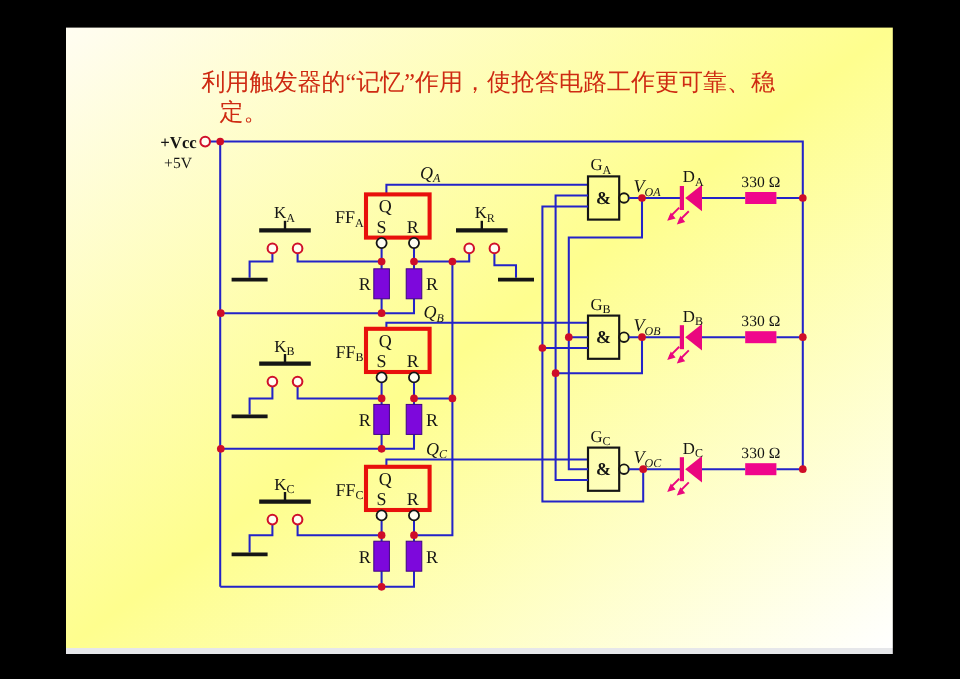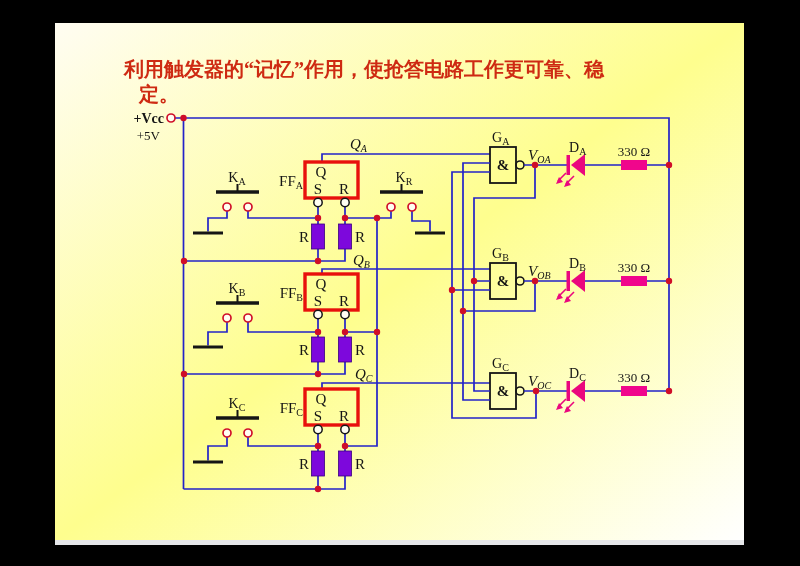--- a/index.html
+++ b/index.html
@@ -6,8 +6,8 @@
   #stage{position:relative;width:800px;height:566px;background:#000;overflow:hidden;
          font-family:"Liberation Serif",serif;}
   #stage svg{position:absolute;left:0;top:0;}
-  .title-line{position:absolute;color:#ce2a12;font-weight:700;font-size:20px;line-height:24px;
-              font-family:"Liberation Serif",serif;letter-spacing:0px;white-space:nowrap;}
+  .title-line{position:absolute;color:#ce2a12;font-weight:400;font-size:20px;line-height:24px;
+              font-family:"Liberation Serif",serif;letter-spacing:0px;white-space:nowrap;margin-left:44px;}
   #title1{left:124px;top:57px;}
   #title2{left:139px;top:82px;}
   

